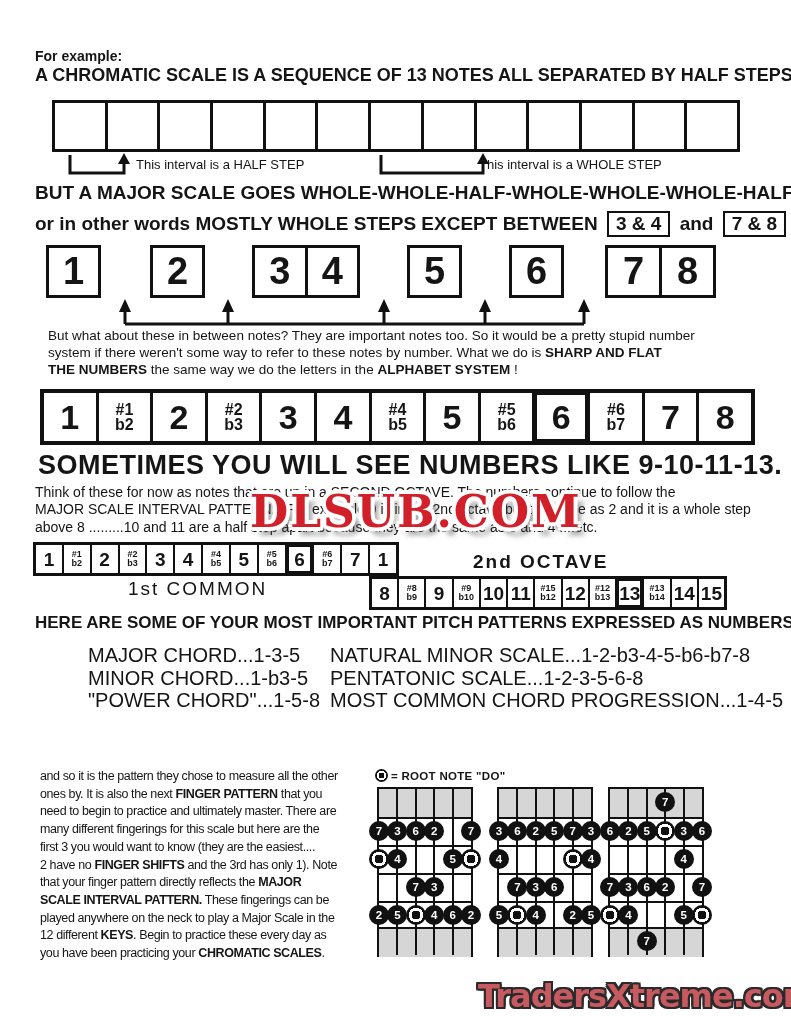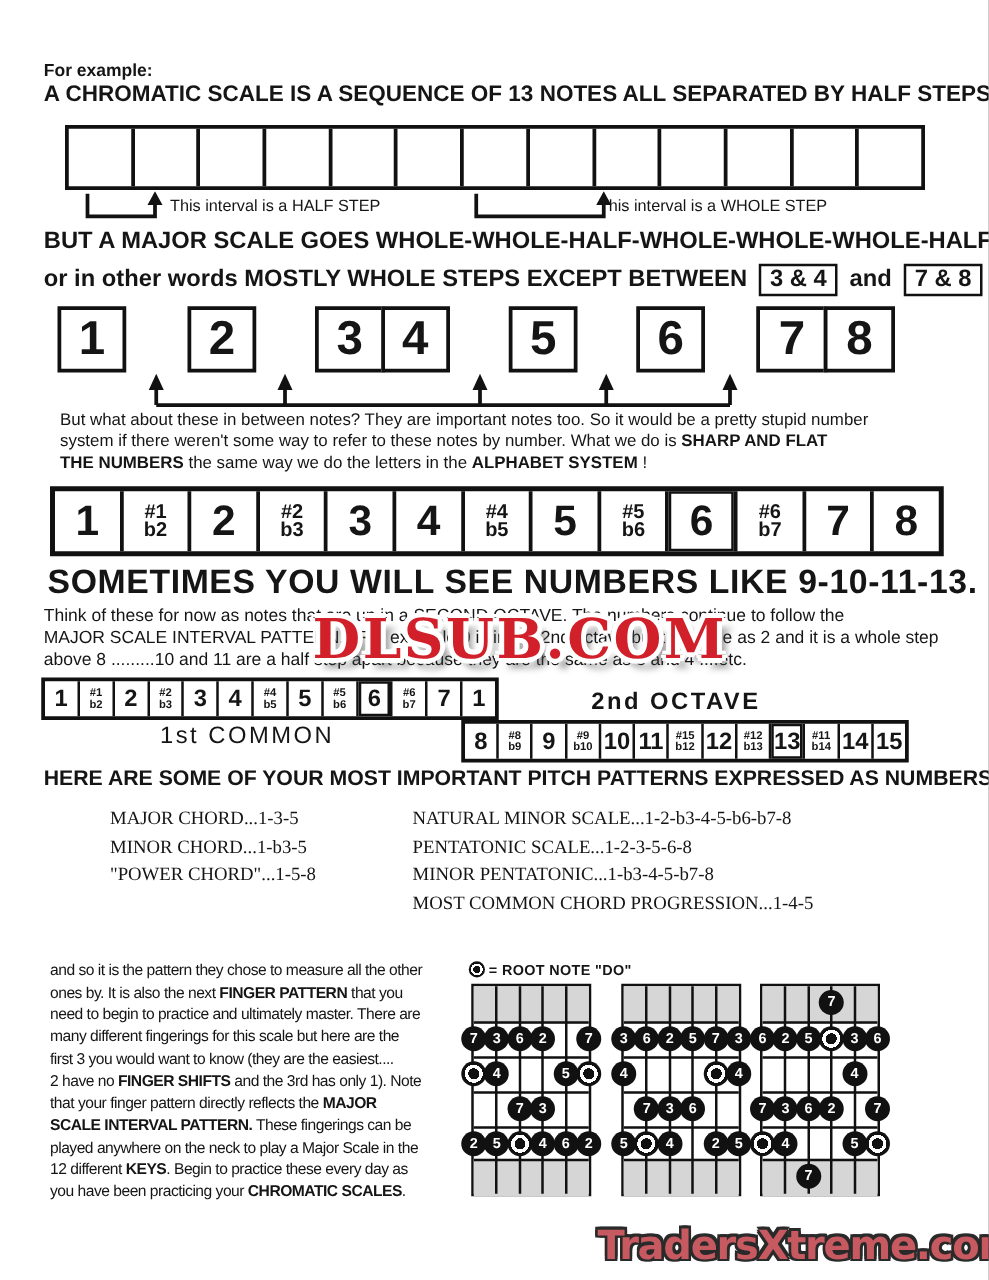--- a/index.html
+++ b/index.html
@@ -312,7 +312,7 @@
         <span class="cnum">13</span>
       </div>
       <div class="cell">
-        <span class="csf">#11</span>
+        <span class="csf">#13</span>
         <span class="csf">b14</span>
       </div>
       <div class="cell">

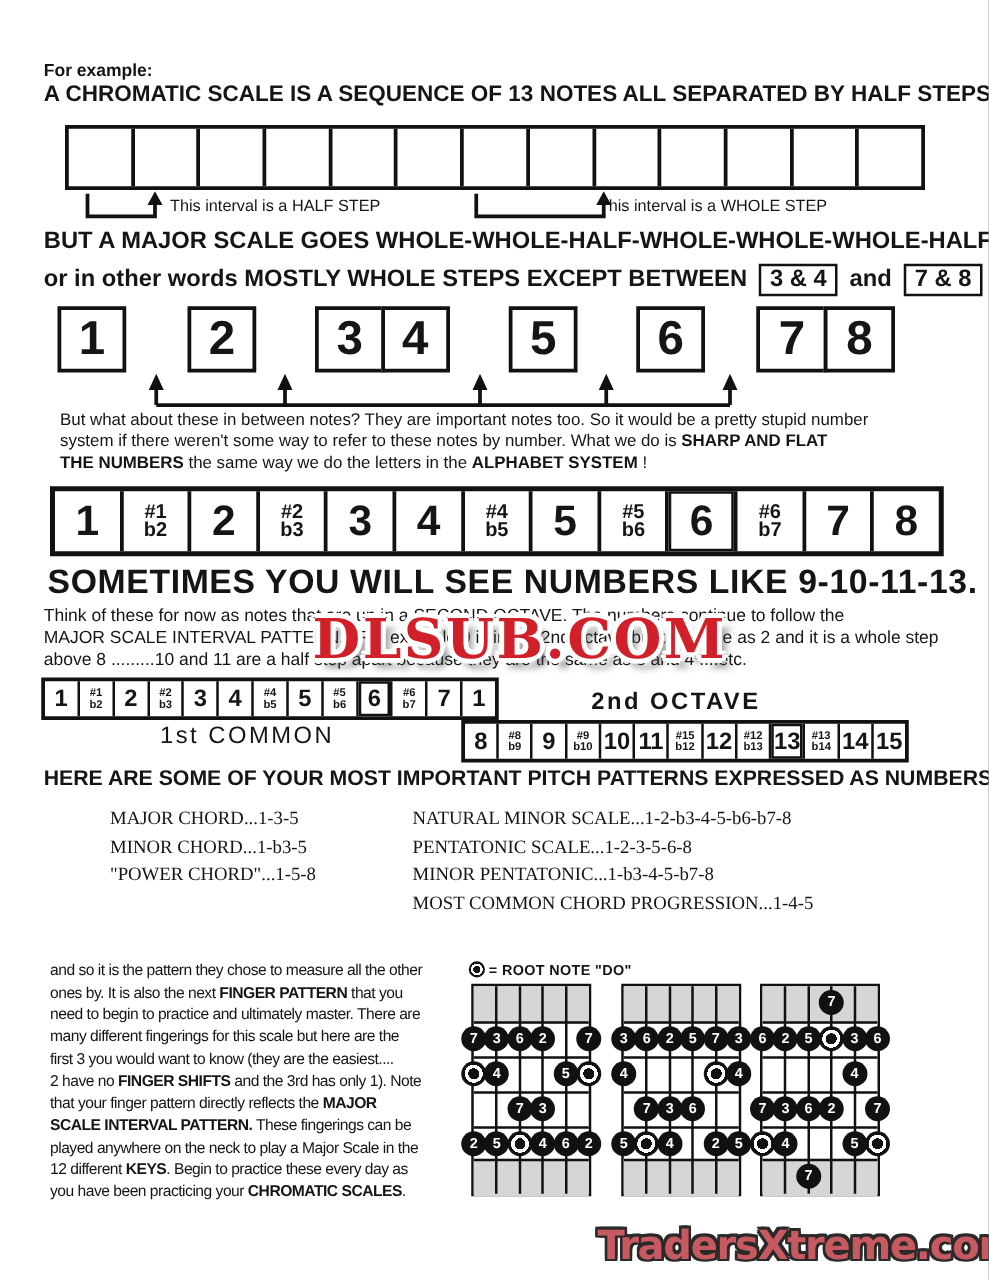--- a/index.html
+++ b/index.html
@@ -71,7 +71,7 @@
   #octave2-label{left:473px;top:551px;font-weight:bold;}
 
   #pitch-headline{left:35px;top:613px;font-size:17px;}
-  .pattern-col{top:644px;font-size:15px;line-height:22.5px;white-space:nowrap;font-family:Liberation Serif, serif;}
+  .pattern-col{top:644px;font-size:20px;line-height:22.5px;white-space:nowrap;}
   #patterns-left{left:88px;}
   #patterns-right{left:330px;}
 

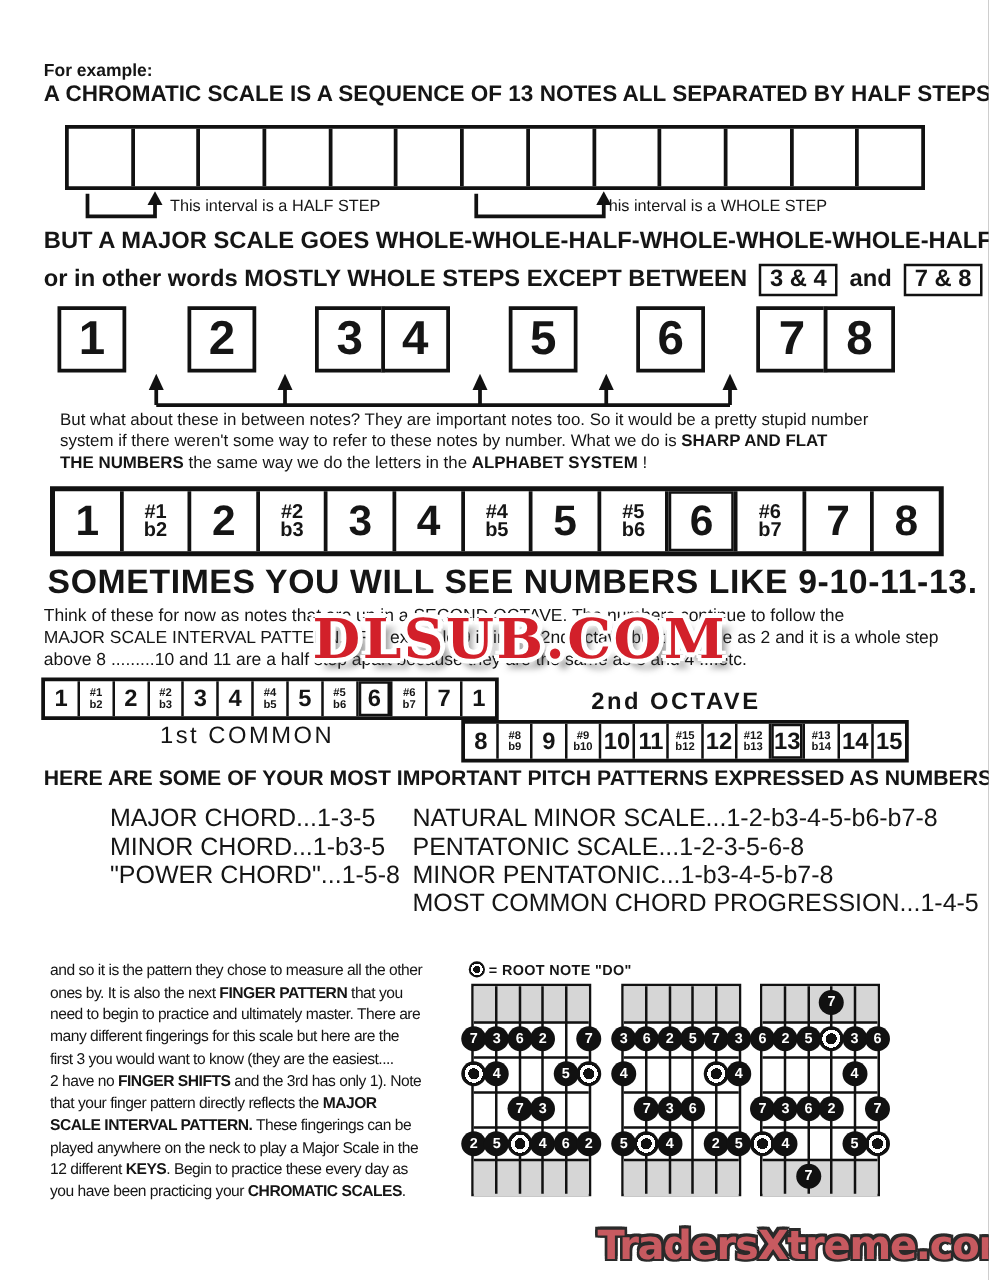--- a/index.html
+++ b/index.html
@@ -332,7 +332,6 @@
   <div class="abs pattern-col" id="patterns-right">
       <div class="pline">NATURAL MINOR SCALE...1-2-b3-4-5-b6-b7-8</div>
       <div class="pline">PENTATONIC SCALE...1-2-3-5-6-8</div>
-      <div class="pline">MINOR PENTATONIC...1-b3-4-5-b7-8</div>
       <div class="pline">MOST COMMON CHORD PROGRESSION...1-4-5</div>
     </div>
 

